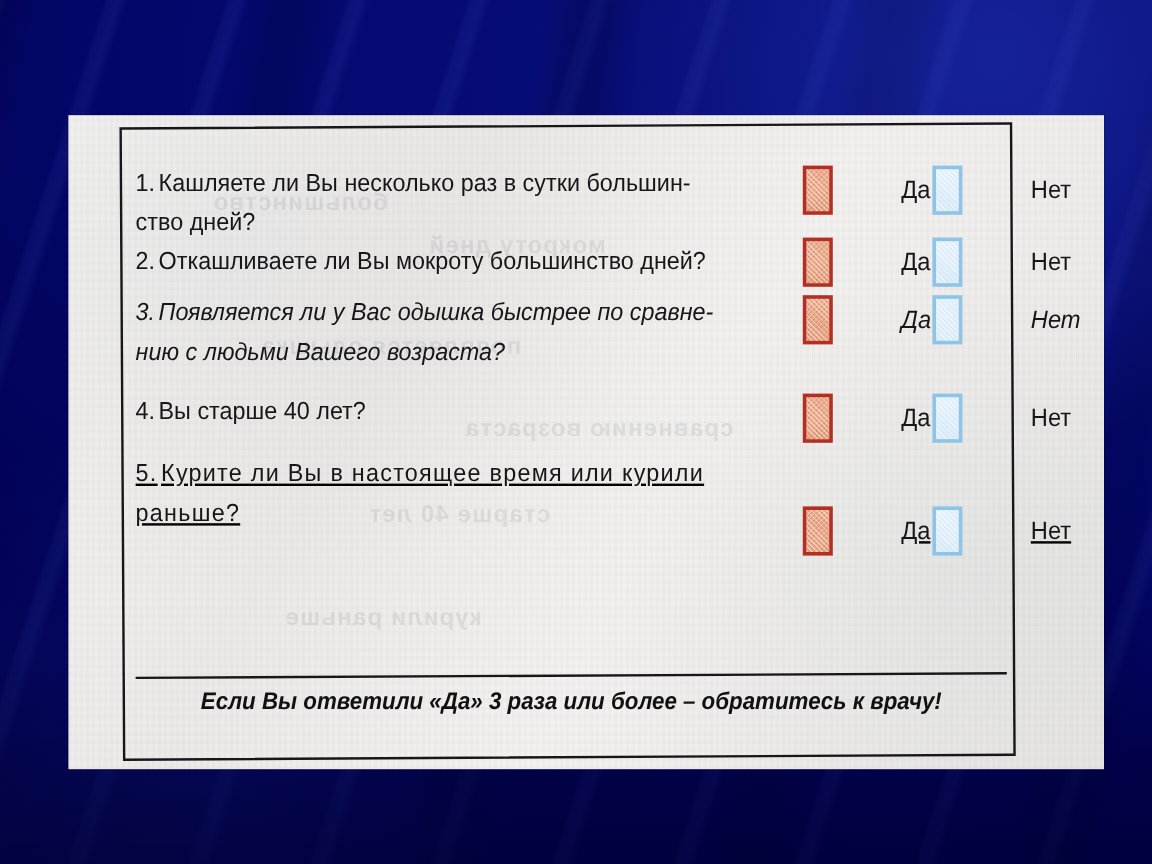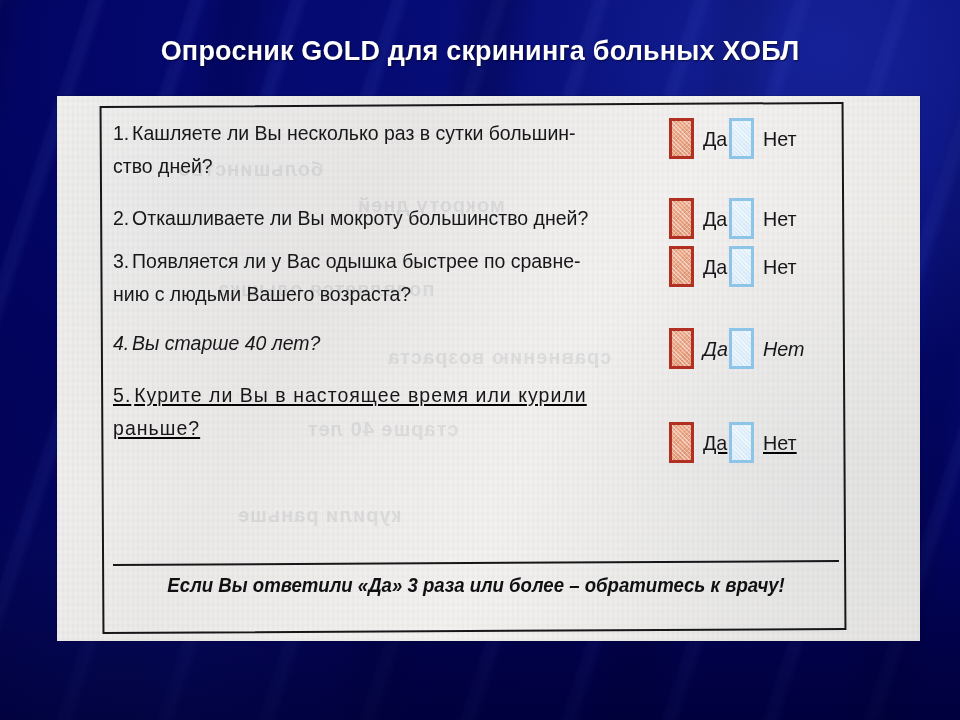--- a/index.html
+++ b/index.html
@@ -251,7 +251,6 @@
   <div class="bg-glow-bl"></div>
   <div class="bg-dark-bottom"></div>
 
-  <div class="title">Опросник GOLD для скрининга больных ХОБЛ</div>
 
   <div class="scan">
     <div class="scan-grain"></div>

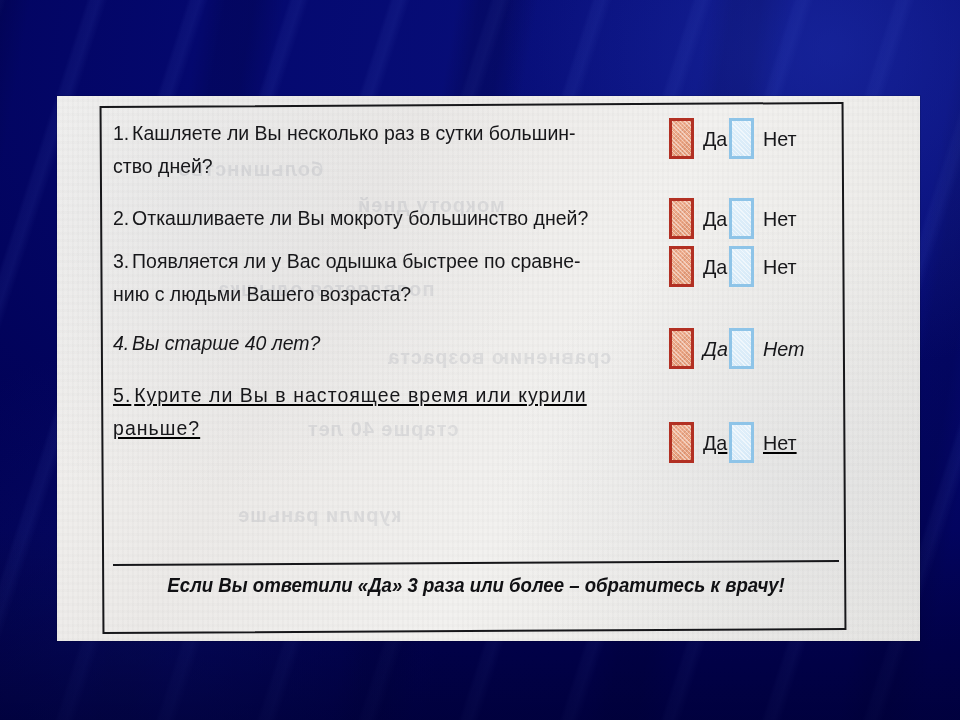--- a/index.html
+++ b/index.html
@@ -268,7 +268,7 @@
 
     <div class="sheet">
 
-      <div class="q-row" style="top:4px;">
+      <div class="q-row" style="top:24px;">
         <div class="q-text">
           <span class="num">1.</span><span>Кашляете ли Вы несколько раз в сутки большин-</span>
           <span class="l2">ство дней?</span>

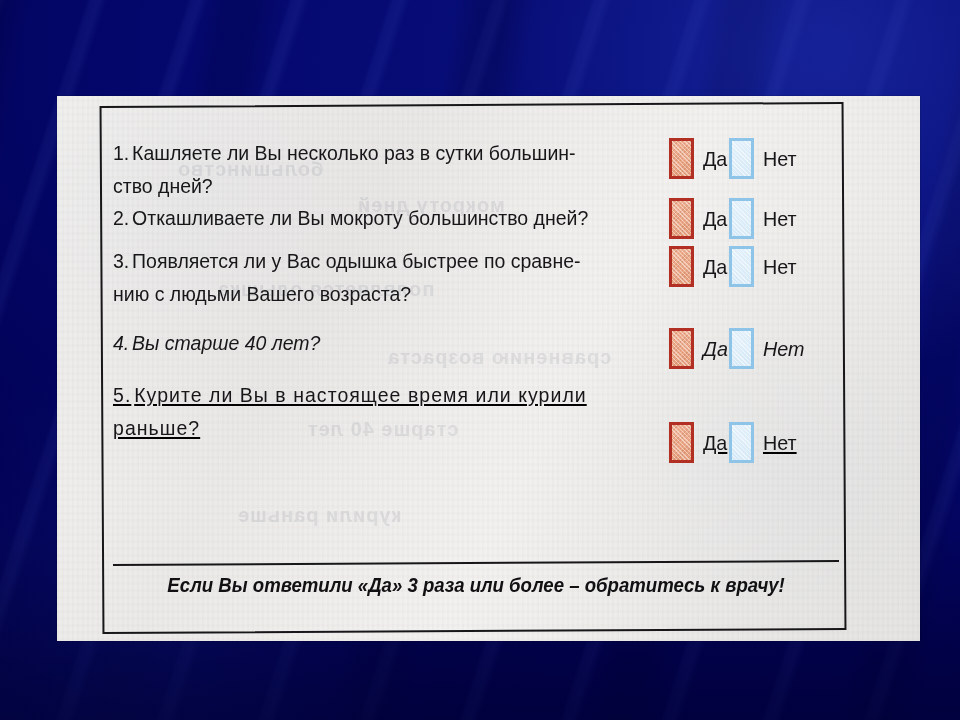--- a/index.html
+++ b/index.html
@@ -183,6 +183,7 @@
   .ans {
     display: flex;
     align-items: center;
+    gap: 48px;
   }
   .ans + .ans { }
 

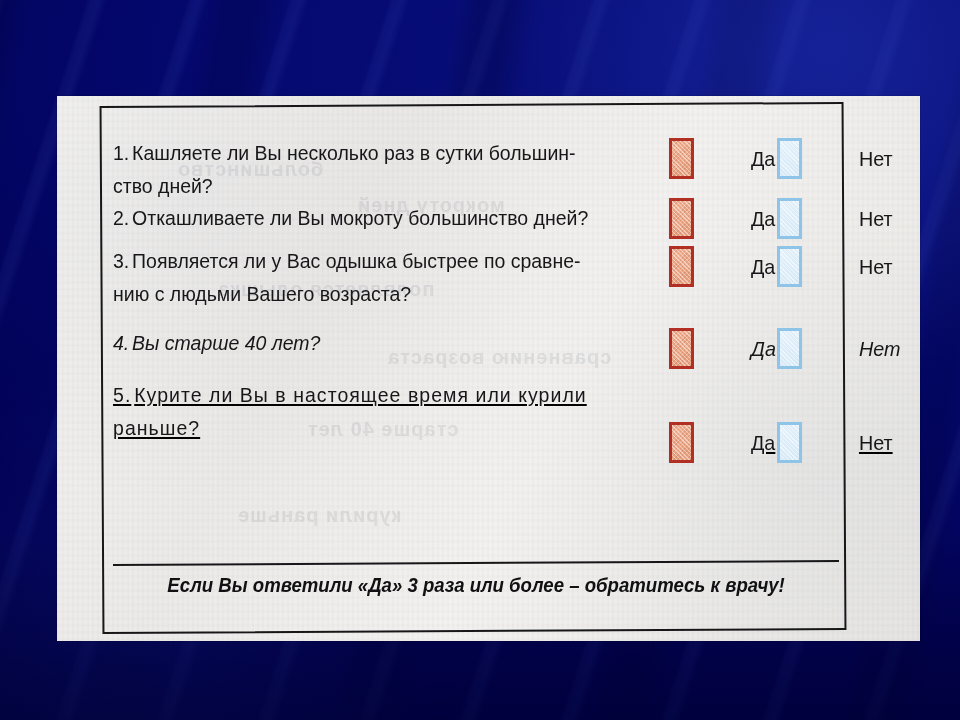--- a/index.html
+++ b/index.html
@@ -302,7 +302,7 @@
         </div>
       </div>
 
-      <div class="q-row" style="top:132px;">
+      <div class="q-row" style="top:132px;font-style:italic;">
         <div class="q-text">
           <span class="num">3.</span><span>Появляется ли у Вас одышка быстрее по сравне-</span>
           <span class="l2">нию с людьми Вашего возраста?</span>

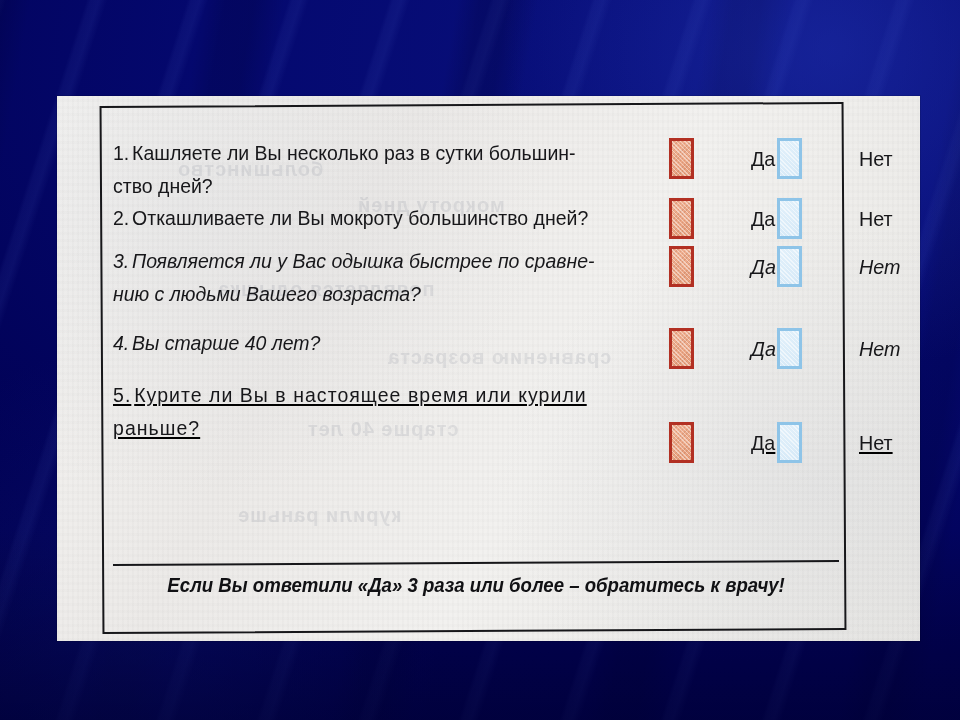--- a/index.html
+++ b/index.html
@@ -319,7 +319,7 @@
         </div>
       </div>
 
-      <div class="q-row" style="top:214px;font-style:italic;">
+      <div class="q-row" style="top:214px;">
         <div class="q-text">
           <span class="num">4.</span><span>Вы старше 40 лет?</span>
         </div>

